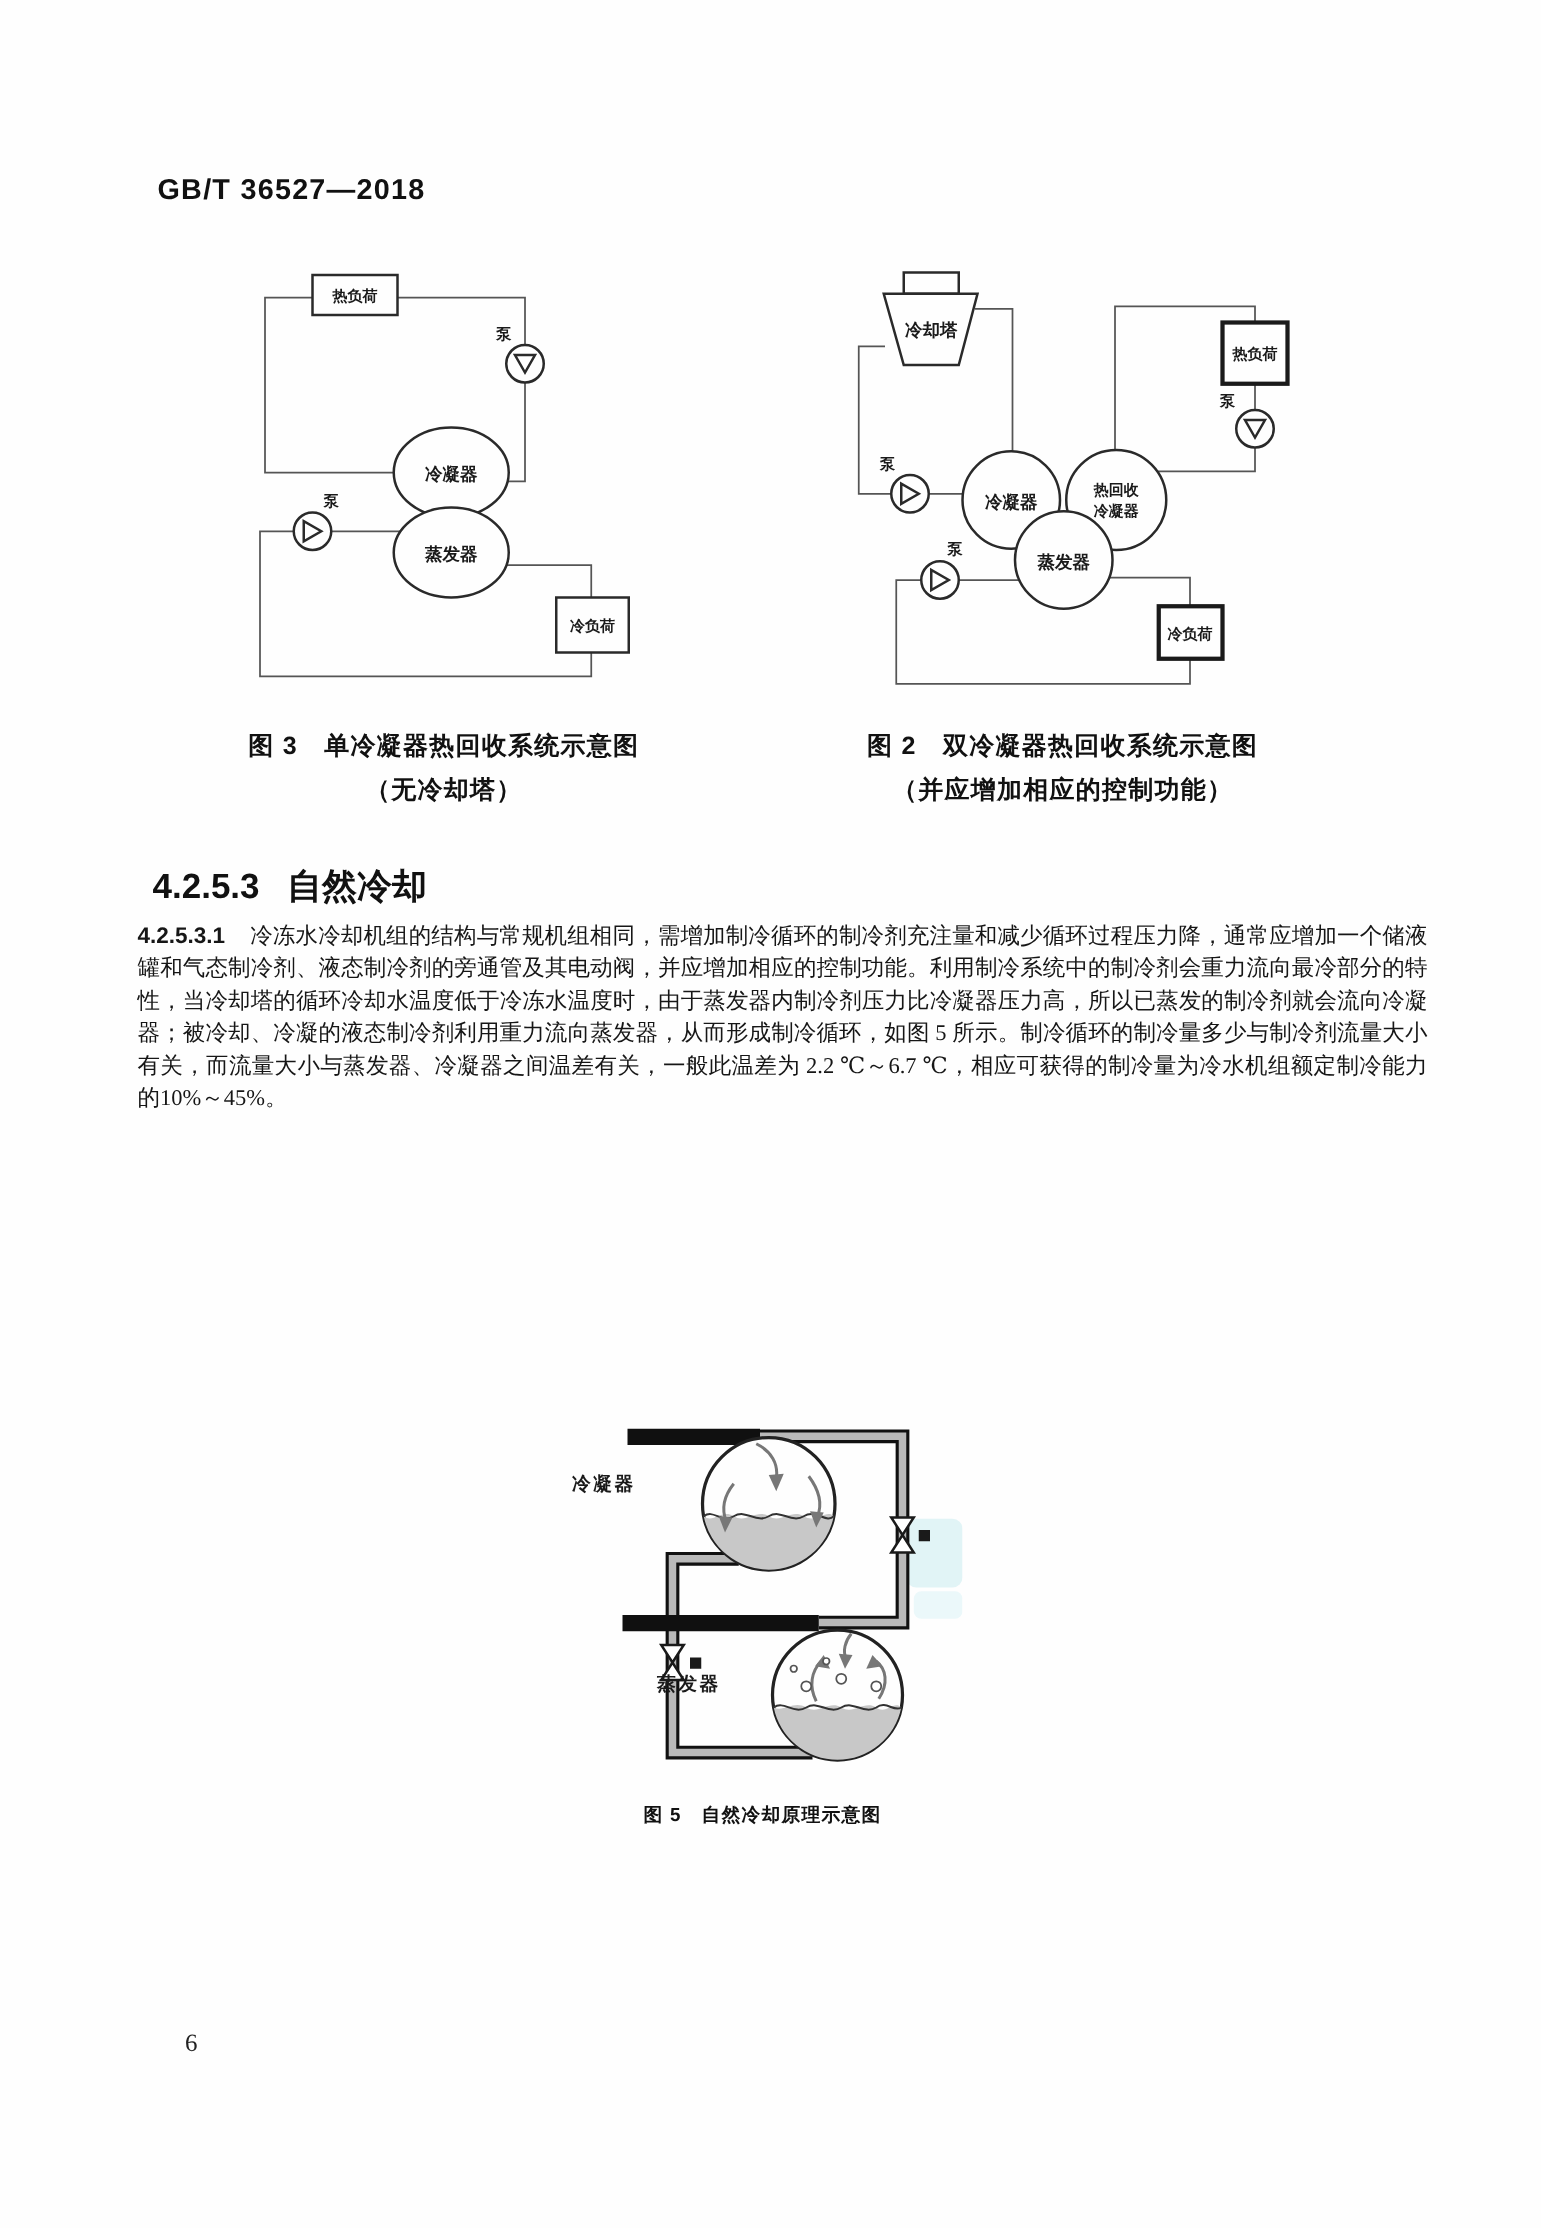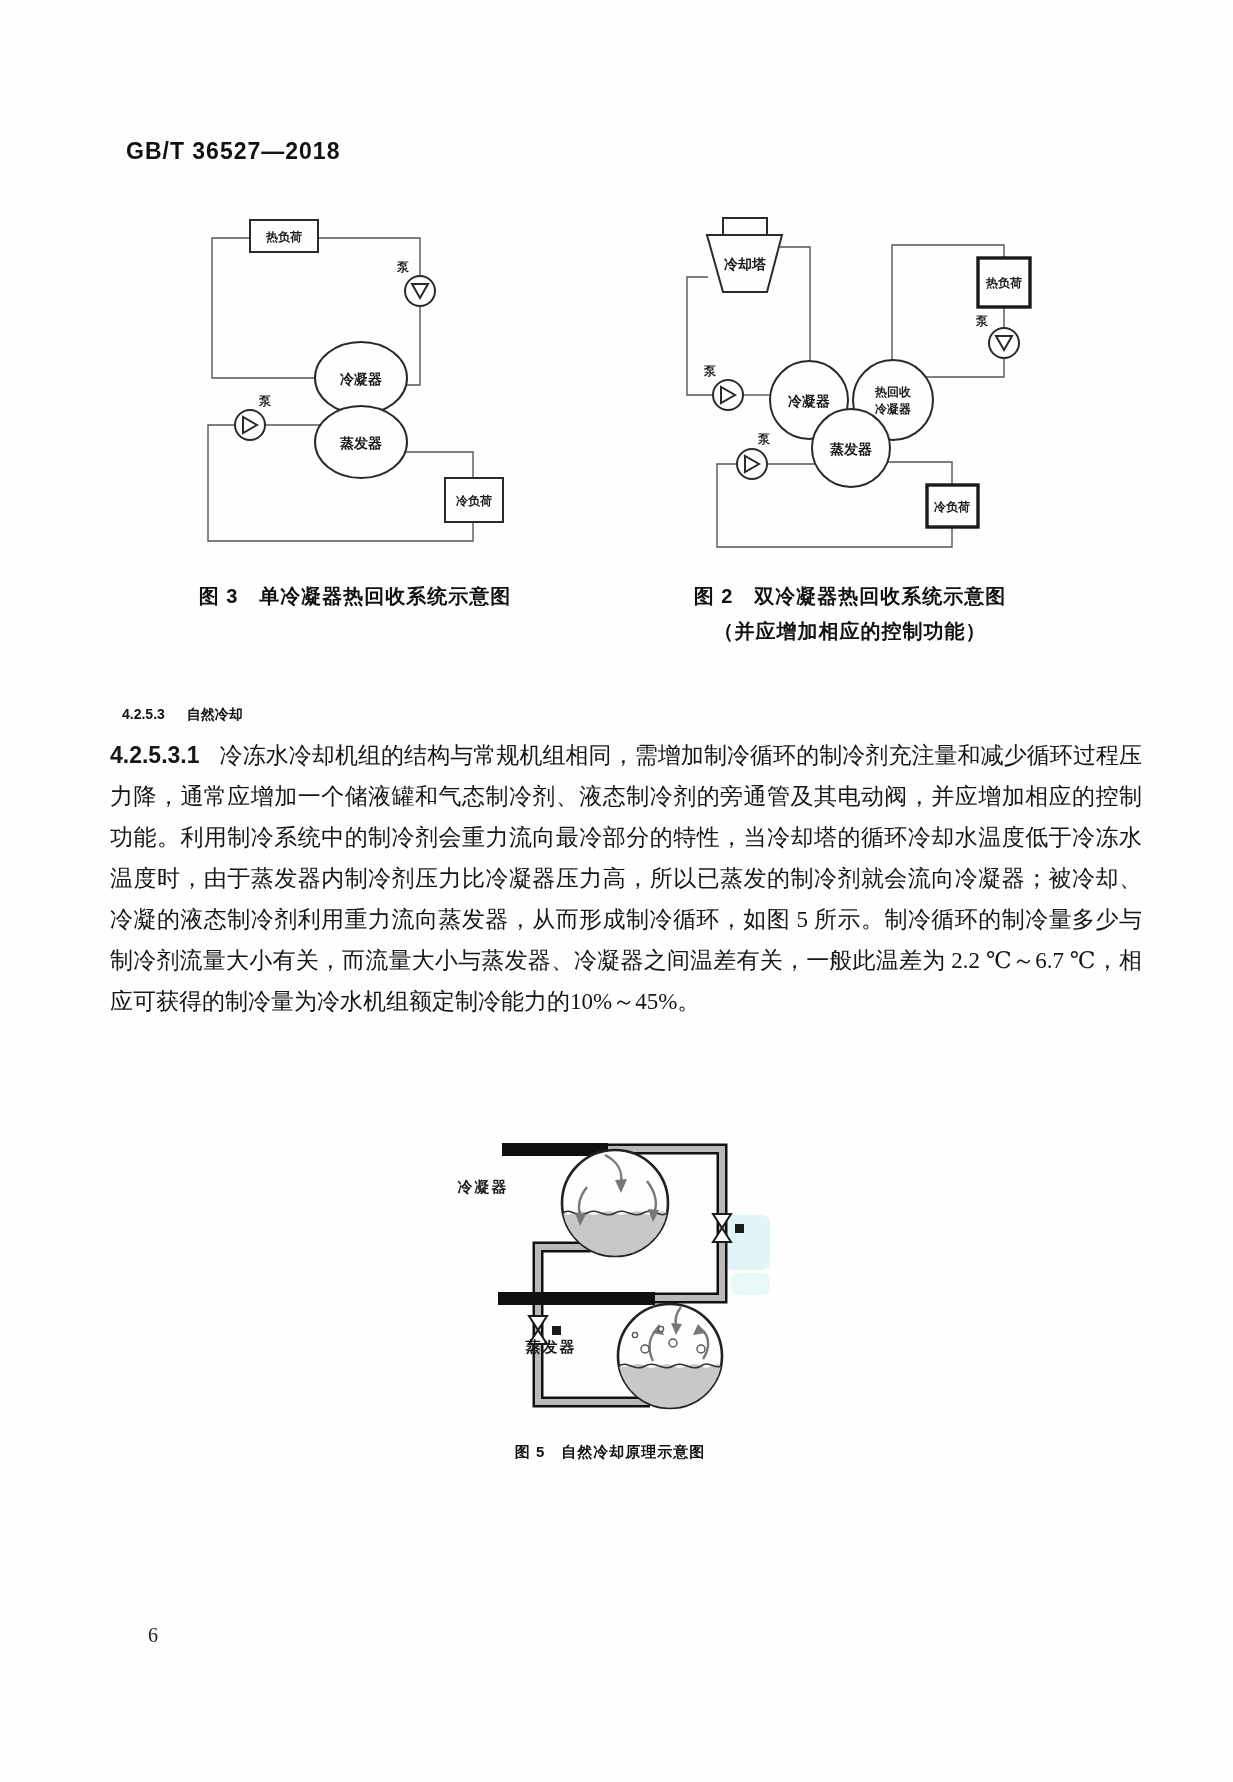--- a/index.html
+++ b/index.html
@@ -148,6 +148,7 @@
 
 <div class="caption" style="left:165px; top:583px;">
   <div class="cap-main">图 3　单冷凝器热回收系统示意图</div>
+  <div class="cap-sub">（无冷却塔）</div>
 </div>
 
 <div class="caption" style="left:660px; top:583px;">

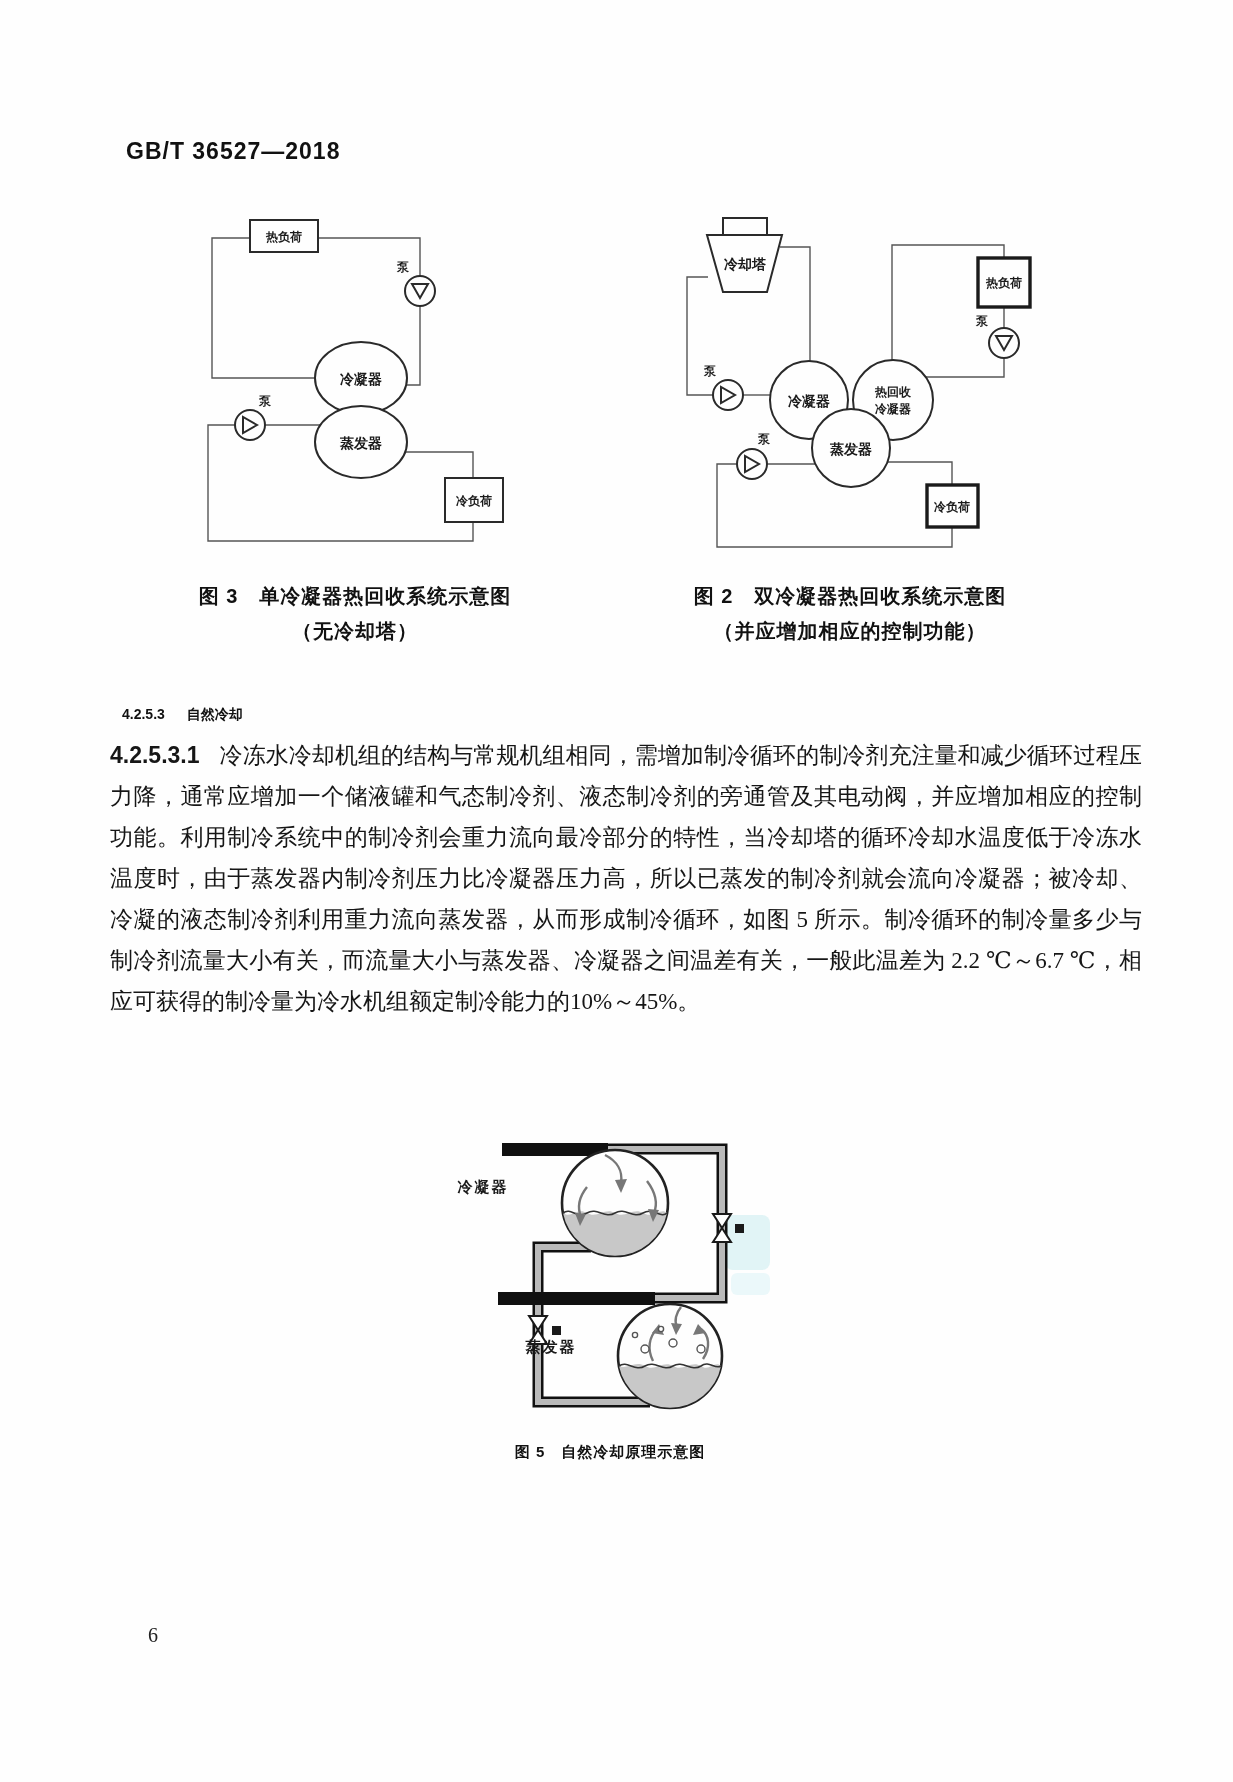--- a/index.html
+++ b/index.html
@@ -34,9 +34,9 @@
   .caption .cap-main { font-size:20px; letter-spacing:1px; }
   .caption .cap-sub  { font-size:20px; margin-top:8px; letter-spacing:1px; }
   .section-heading {
-    position:absolute; left:122px; top:706px;
-    font-family:"Liberation Sans","DejaVu Sans",sans-serif;
-    font-weight:bold; font-size:14px; color:#111;
+    position:absolute; left:122px; top:690px;
+    font-family:"Liberation Sans","DejaVu Sans",sans-serif;
+    font-weight:bold; font-size:28px; color:#111;
   }
   .section-heading .sec-num { margin-right:22px; }
   .body-text {

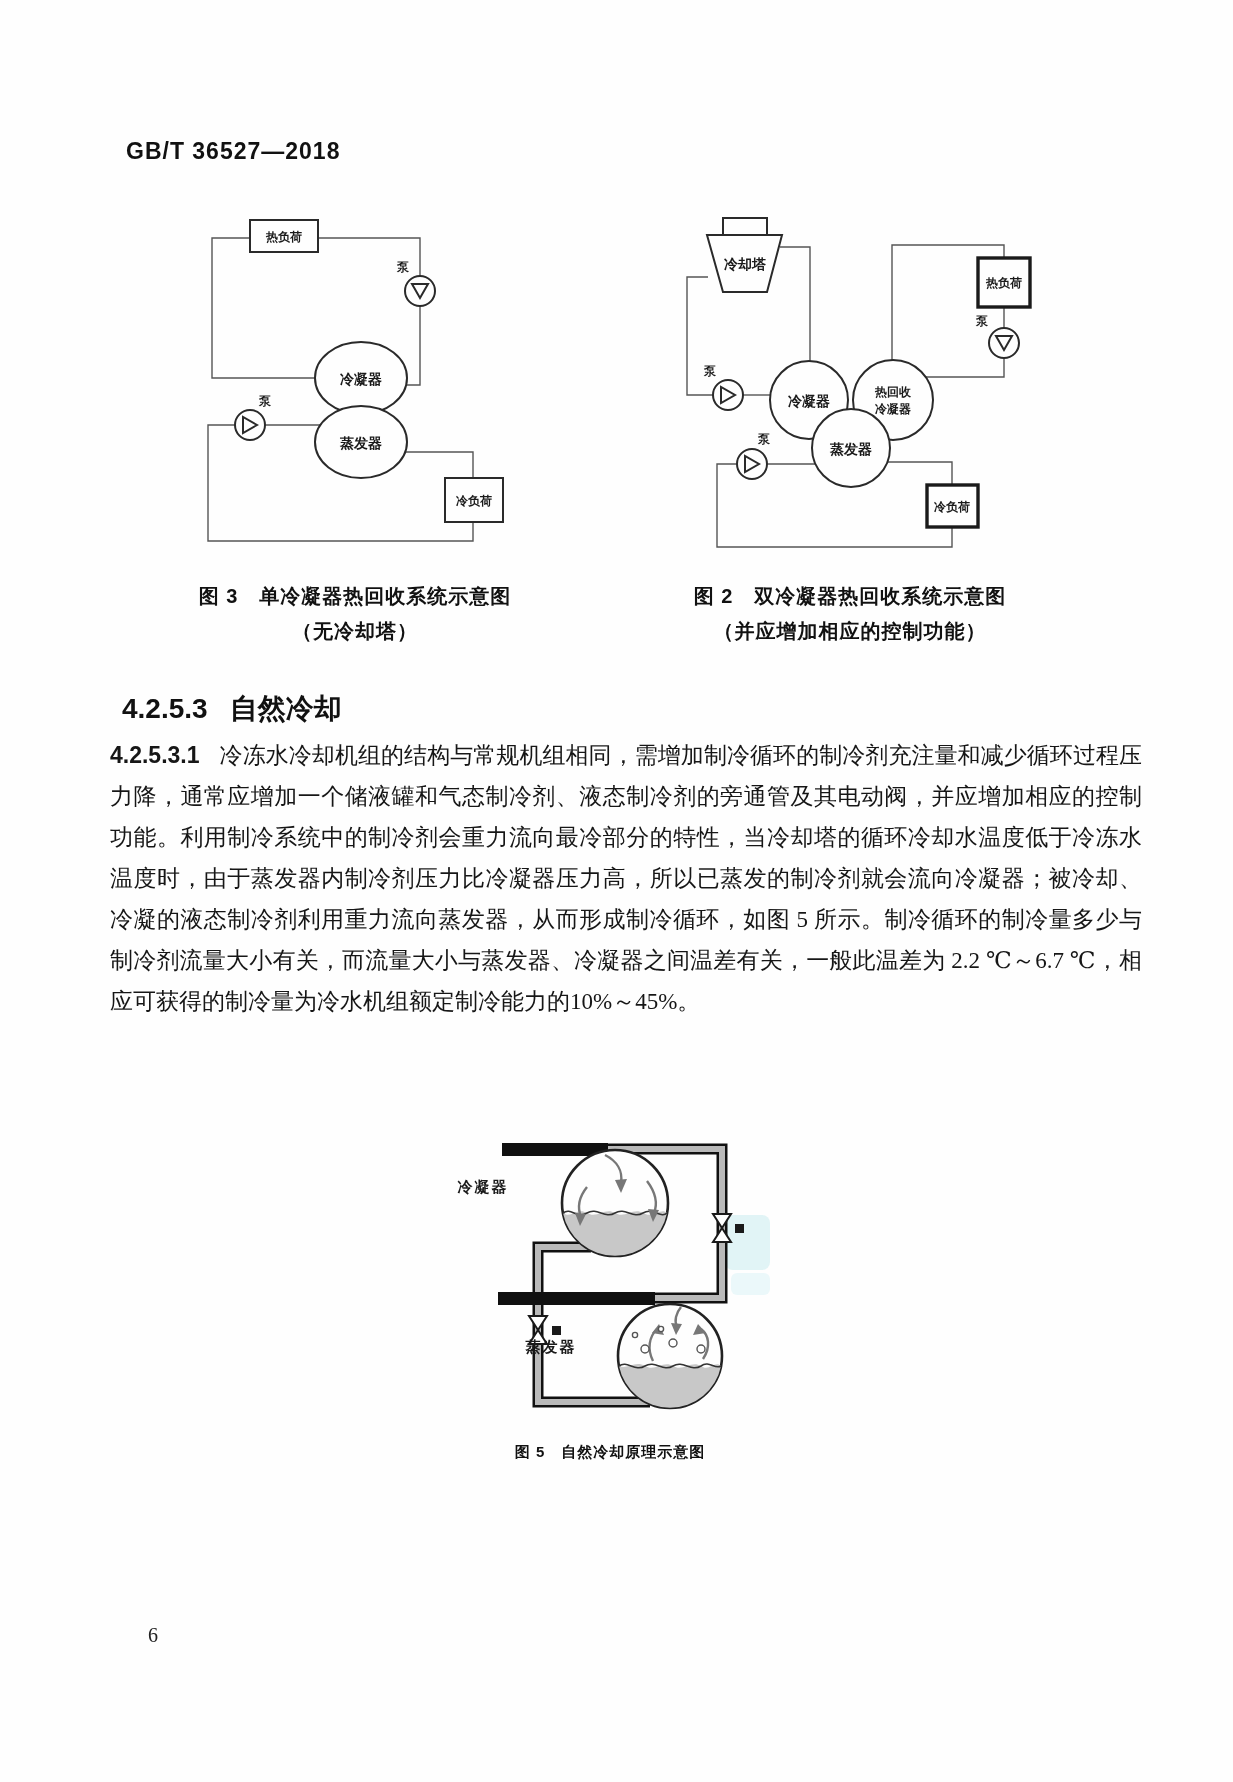--- a/index.html
+++ b/index.html
@@ -41,7 +41,7 @@
   .section-heading .sec-num { margin-right:22px; }
   .body-text {
     position:absolute; left:110px; top:735px; width:1032px;
-    font-size:23px; line-height:41px; text-align:justify;
+    font-size:18px; line-height:26px; text-align:justify;
     color:#161616;
   }
   .body-text p { text-indent:0; }

